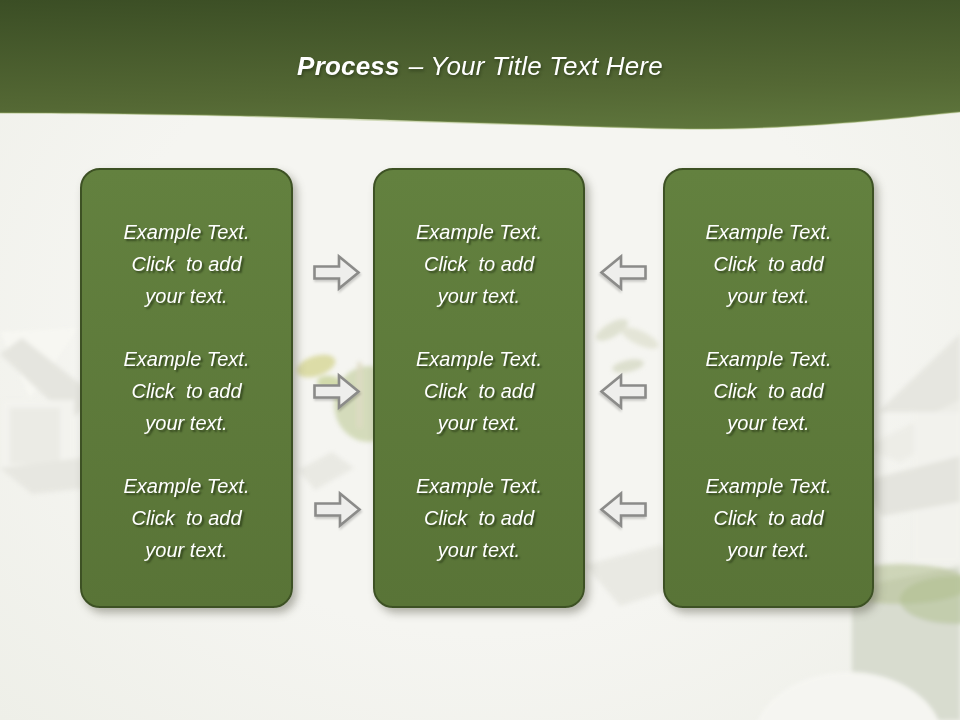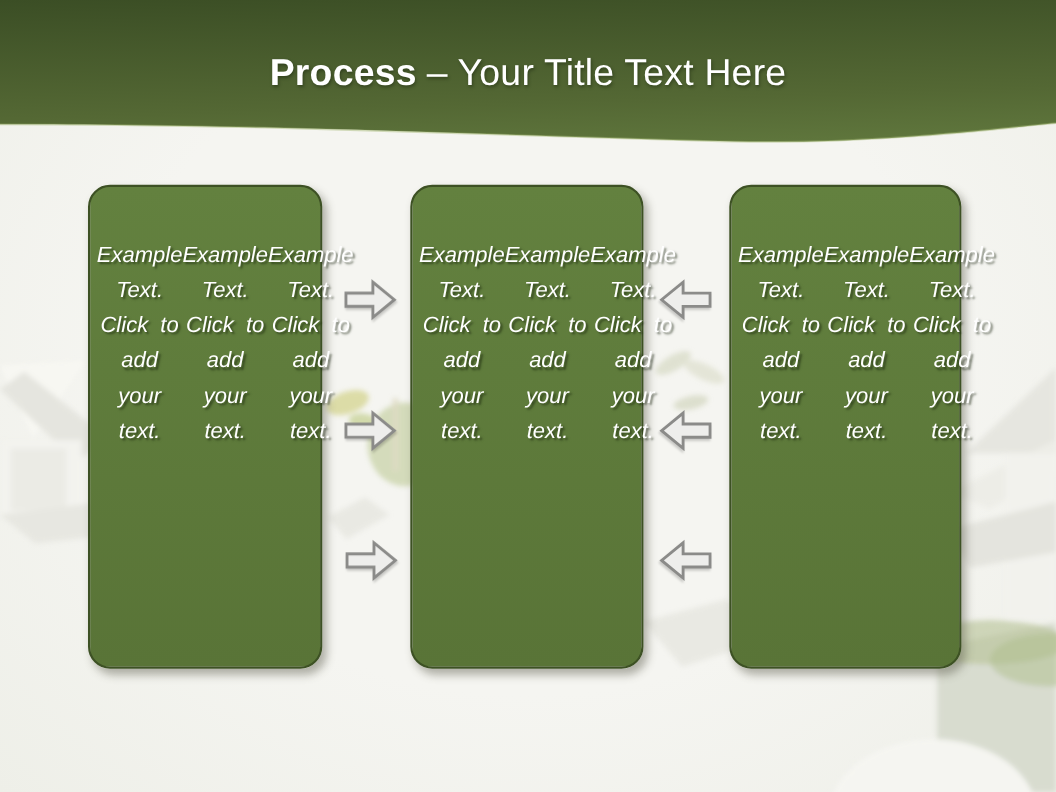--- a/index.html
+++ b/index.html
@@ -17,9 +17,10 @@
     position:absolute;top:47px;left:0;width:960px;
     text-align:center;z-index:3;
     color:var(--title_text,#ffffff);
-    font-size:34px;line-height:38px;
+    font-size:26px;line-height:38px;
     text-shadow:1px 2px 3px rgba(20,30,10,0.45);
     letter-spacing:0.2px;
+    font-style:italic;
   }
   .title-bold{font-weight:bold;}
   .title-rest{font-weight:normal;margin-left:9px;}

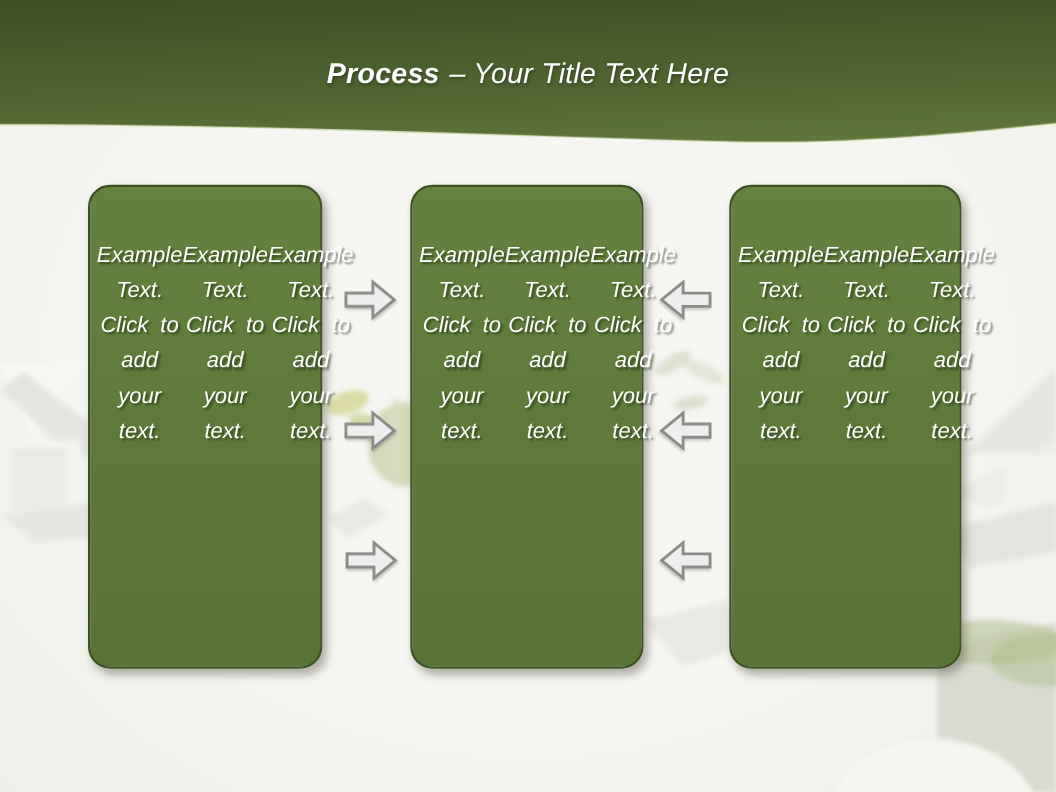--- a/index.html
+++ b/index.html
@@ -35,7 +35,7 @@
     border-radius:20px;
     box-shadow:4px 5px 8px rgba(90,90,75,0.45);
     z-index:4;
-    display:flex;flex-direction:row;justify-content:space-between;
+    display:flex;flex-direction:column;justify-content:space-between;
     padding:46px 6px 40px 6px;
   }
   .col-left{left:80px;}

